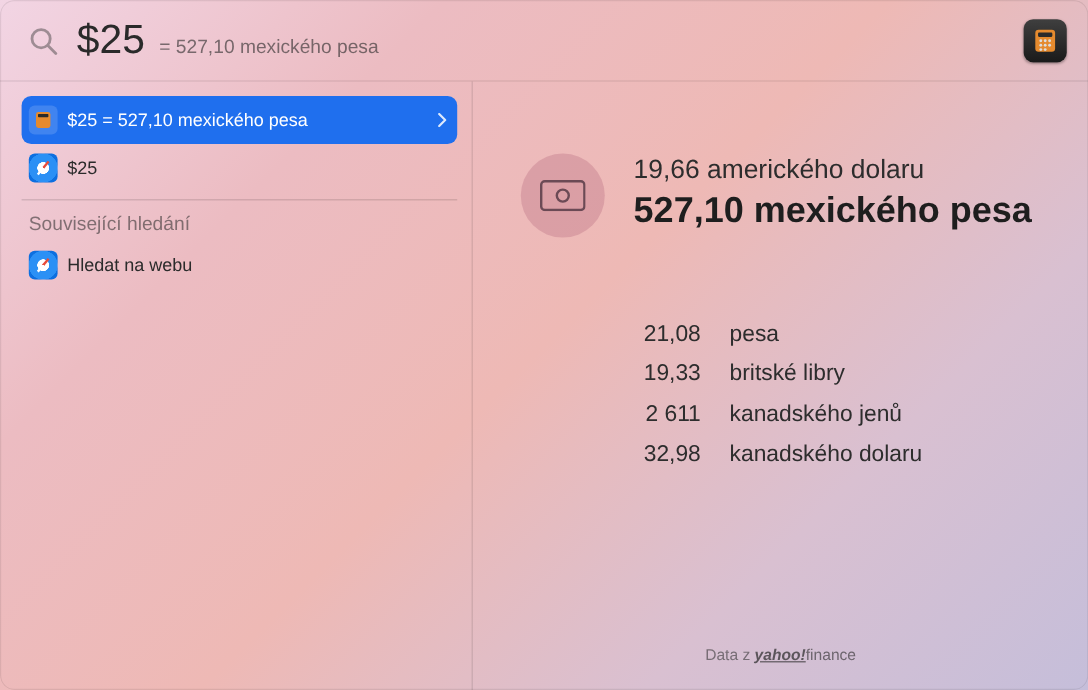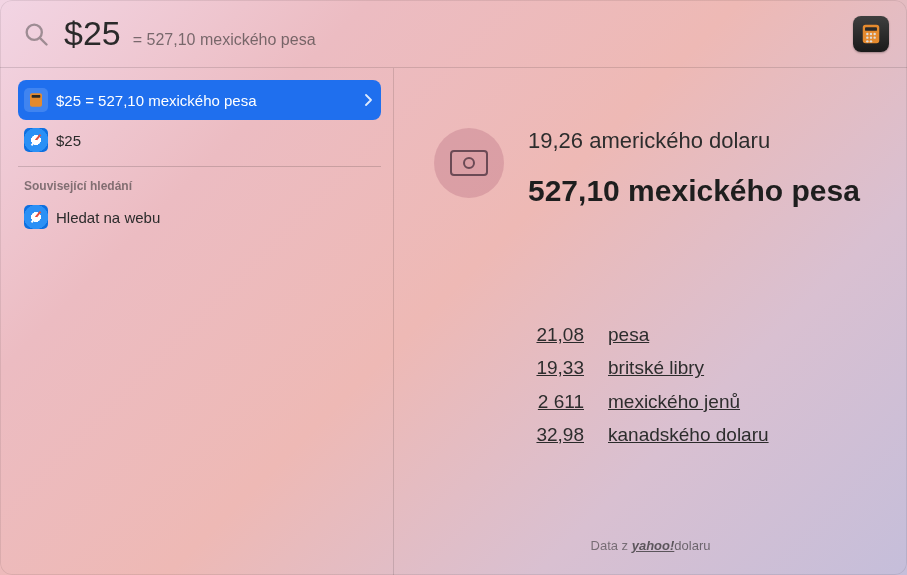--- a/index.html
+++ b/index.html
@@ -153,7 +153,7 @@
           </svg>
         </div>
         <div class="hero-text">
-          <div class="line1">19,26 amerického dolaru</div>
+          <div class="line1">19,66 amerického dolaru</div>
           <div class="line2">527,10 mexického pesa</div>
         </div>
       </div>

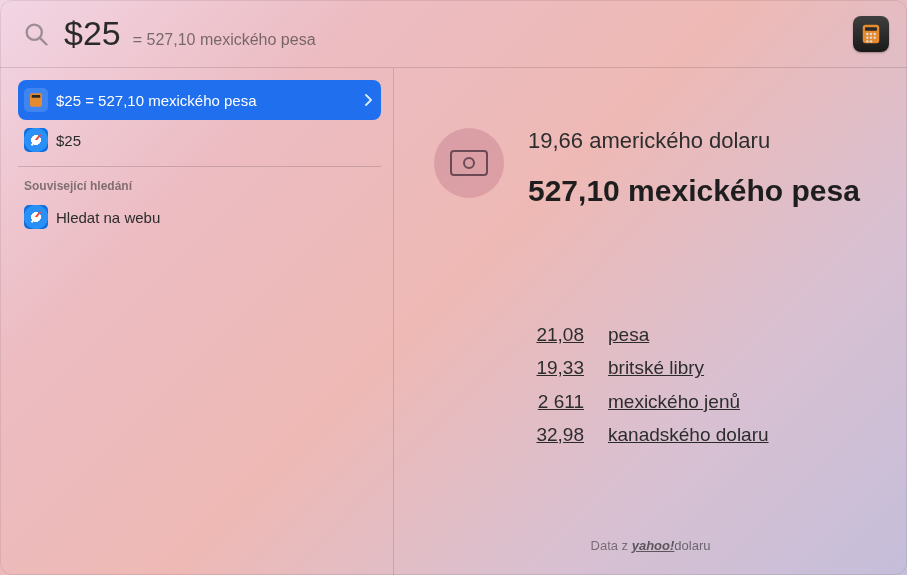--- a/index.html
+++ b/index.html
@@ -63,7 +63,7 @@
   .result .label { flex: 1; white-space: nowrap; overflow: hidden; text-overflow: ellipsis; }
   .result .chev { opacity: 0.85; }
   .sidebar-sep { height:1px; background: rgba(0,0,0,0.15); margin: 6px 0 4px; }
-  .section-header { font-size: 12px; font-weight: 700; color: rgba(40,40,40,0.55); padding: 8px 6px 4px; }
+  .section-header { font-size: 16px; font-weight: 400; color: rgba(40,40,40,0.55); padding: 8px 6px 4px; }
   .detail { flex: 1; padding: 60px 40px 20px 40px; position: relative; }
   .hero { display: flex; gap: 24px; align-items: flex-start; }
   .bill-badge {

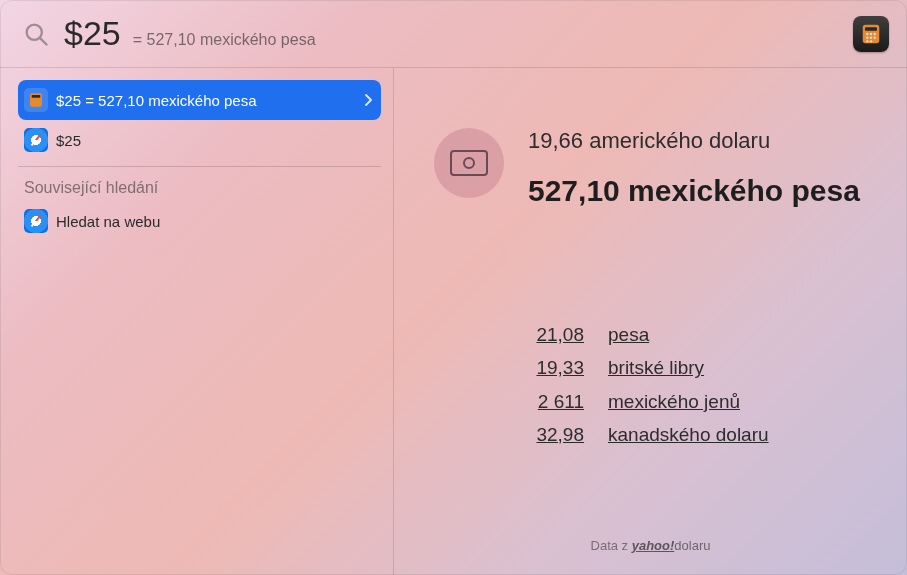--- a/index.html
+++ b/index.html
@@ -73,7 +73,7 @@
   }
   .bill-badge svg { width: 38px; height: 26px; }
   .hero-text .line1 { font-size: 22px; font-weight: 500; color: #2d2d2d; }
-  .hero-text .line2 { font-size: 30px; font-weight: 700; color: #1e1e1e; margin-top: 20px; }
+  .hero-text .line2 { font-size: 30px; font-weight: 700; color: #1e1e1e; margin-top: 5px; }
   .rates { margin-top: 110px; margin-left: 60px; text-decoration: underline; }
   .rate-row { display: flex; gap: 24px; font-size: 19px; color: #2d2d2d; line-height: 1.75; }
   .rate-row .val { width: 90px; text-align: right; }

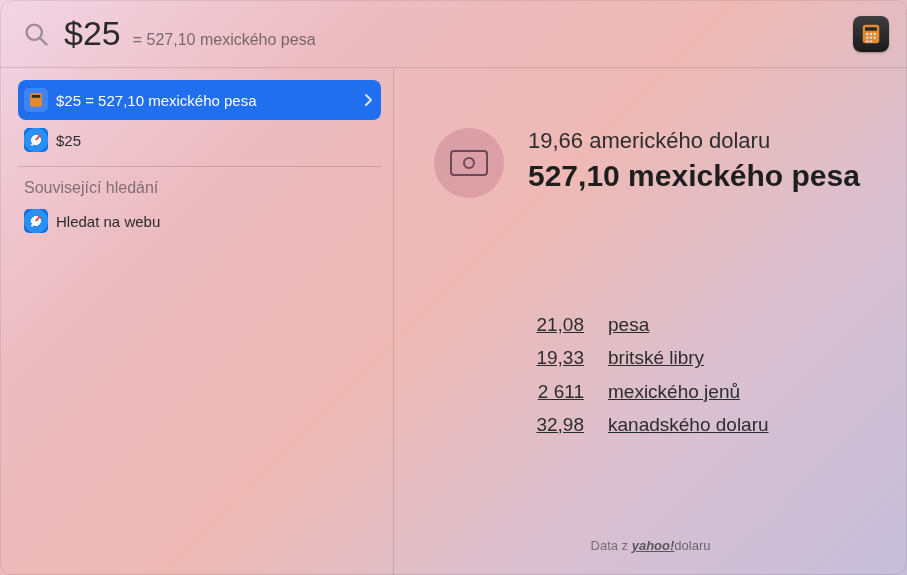--- a/index.html
+++ b/index.html
@@ -74,7 +74,7 @@
   .bill-badge svg { width: 38px; height: 26px; }
   .hero-text .line1 { font-size: 22px; font-weight: 500; color: #2d2d2d; }
   .hero-text .line2 { font-size: 30px; font-weight: 700; color: #1e1e1e; margin-top: 5px; }
-  .rates { margin-top: 110px; margin-left: 60px; text-decoration: underline; }
+  .rates { margin-top: 64px; margin-left: 60px; }
   .rate-row { display: flex; gap: 24px; font-size: 19px; color: #2d2d2d; line-height: 1.75; }
   .rate-row .val { width: 90px; text-align: right; }
   .source { position: absolute; bottom: 22px; left: 0; right: 0; text-align: center; font-size: 13px; color: rgba(40,40,40,0.55); }

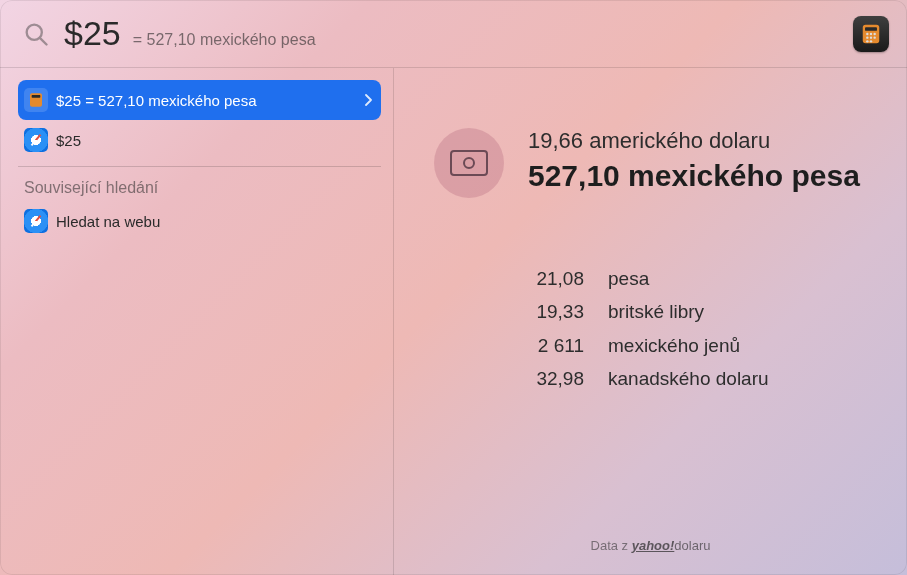--- a/index.html
+++ b/index.html
@@ -169,7 +169,7 @@
         </div>
         <div class="rate-row">
           <span class="val">2 611</span>
-          <span>mexického jenů</span>
+          <span>kanadského jenů</span>
         </div>
         <div class="rate-row">
           <span class="val">32,98</span>

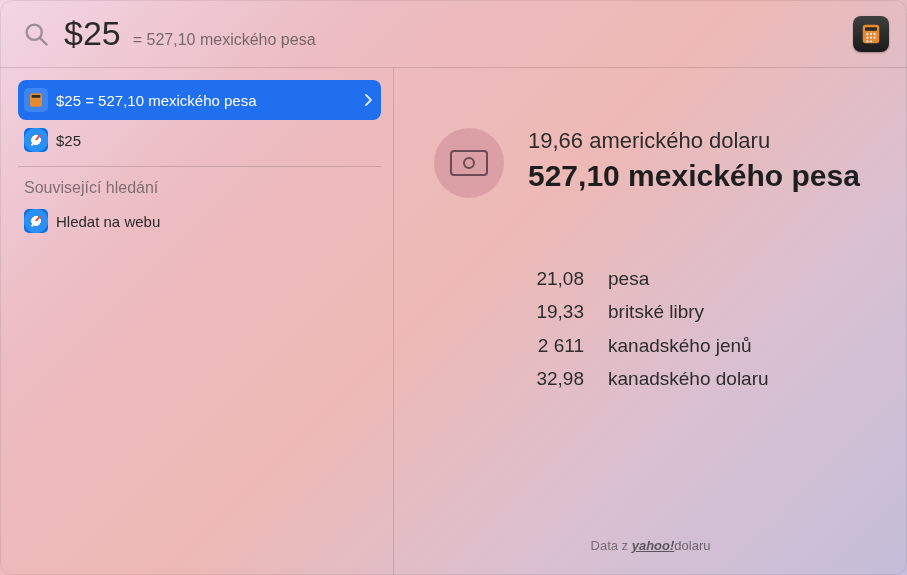--- a/index.html
+++ b/index.html
@@ -178,7 +178,7 @@
       </div>
 
       <div class="source">
-        <span>Data z </span><span class="brand-strong">yahoo!</span><span class="brand-light">dolaru</span>
+        <span>Data z </span><span class="brand-strong">yahoo!</span><span class="brand-light">finance</span>
       </div>
     </div>
 

